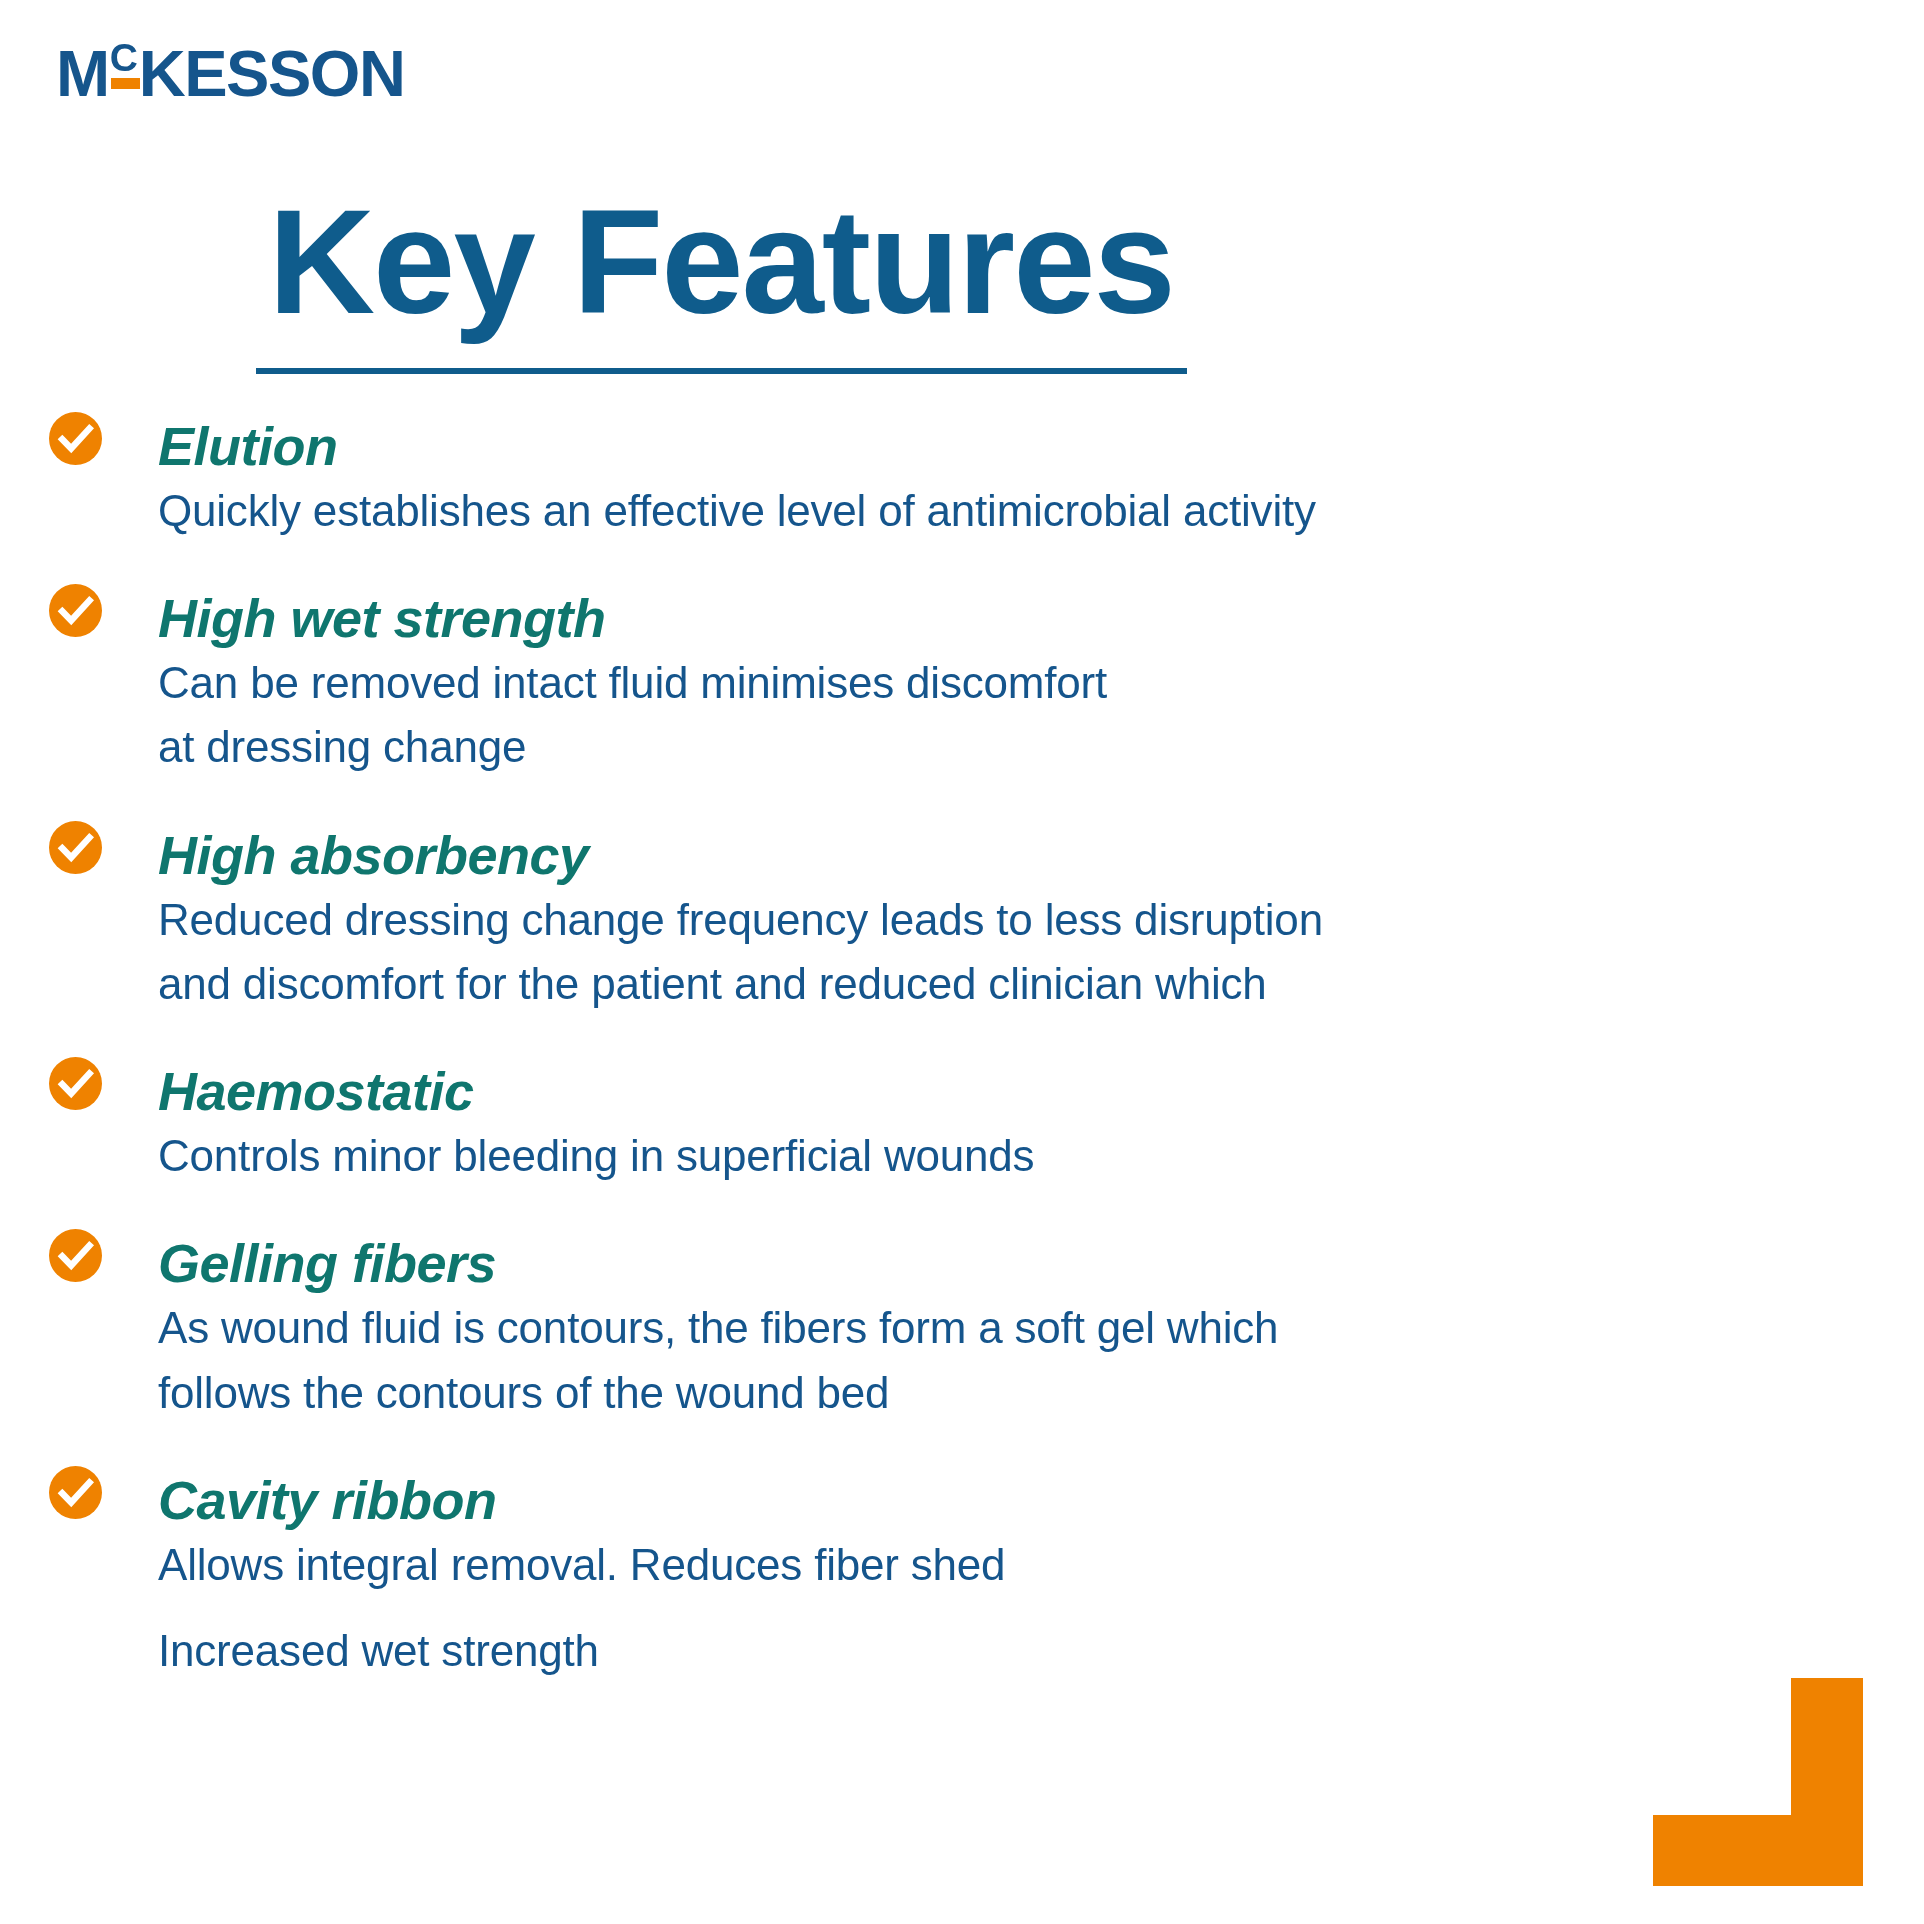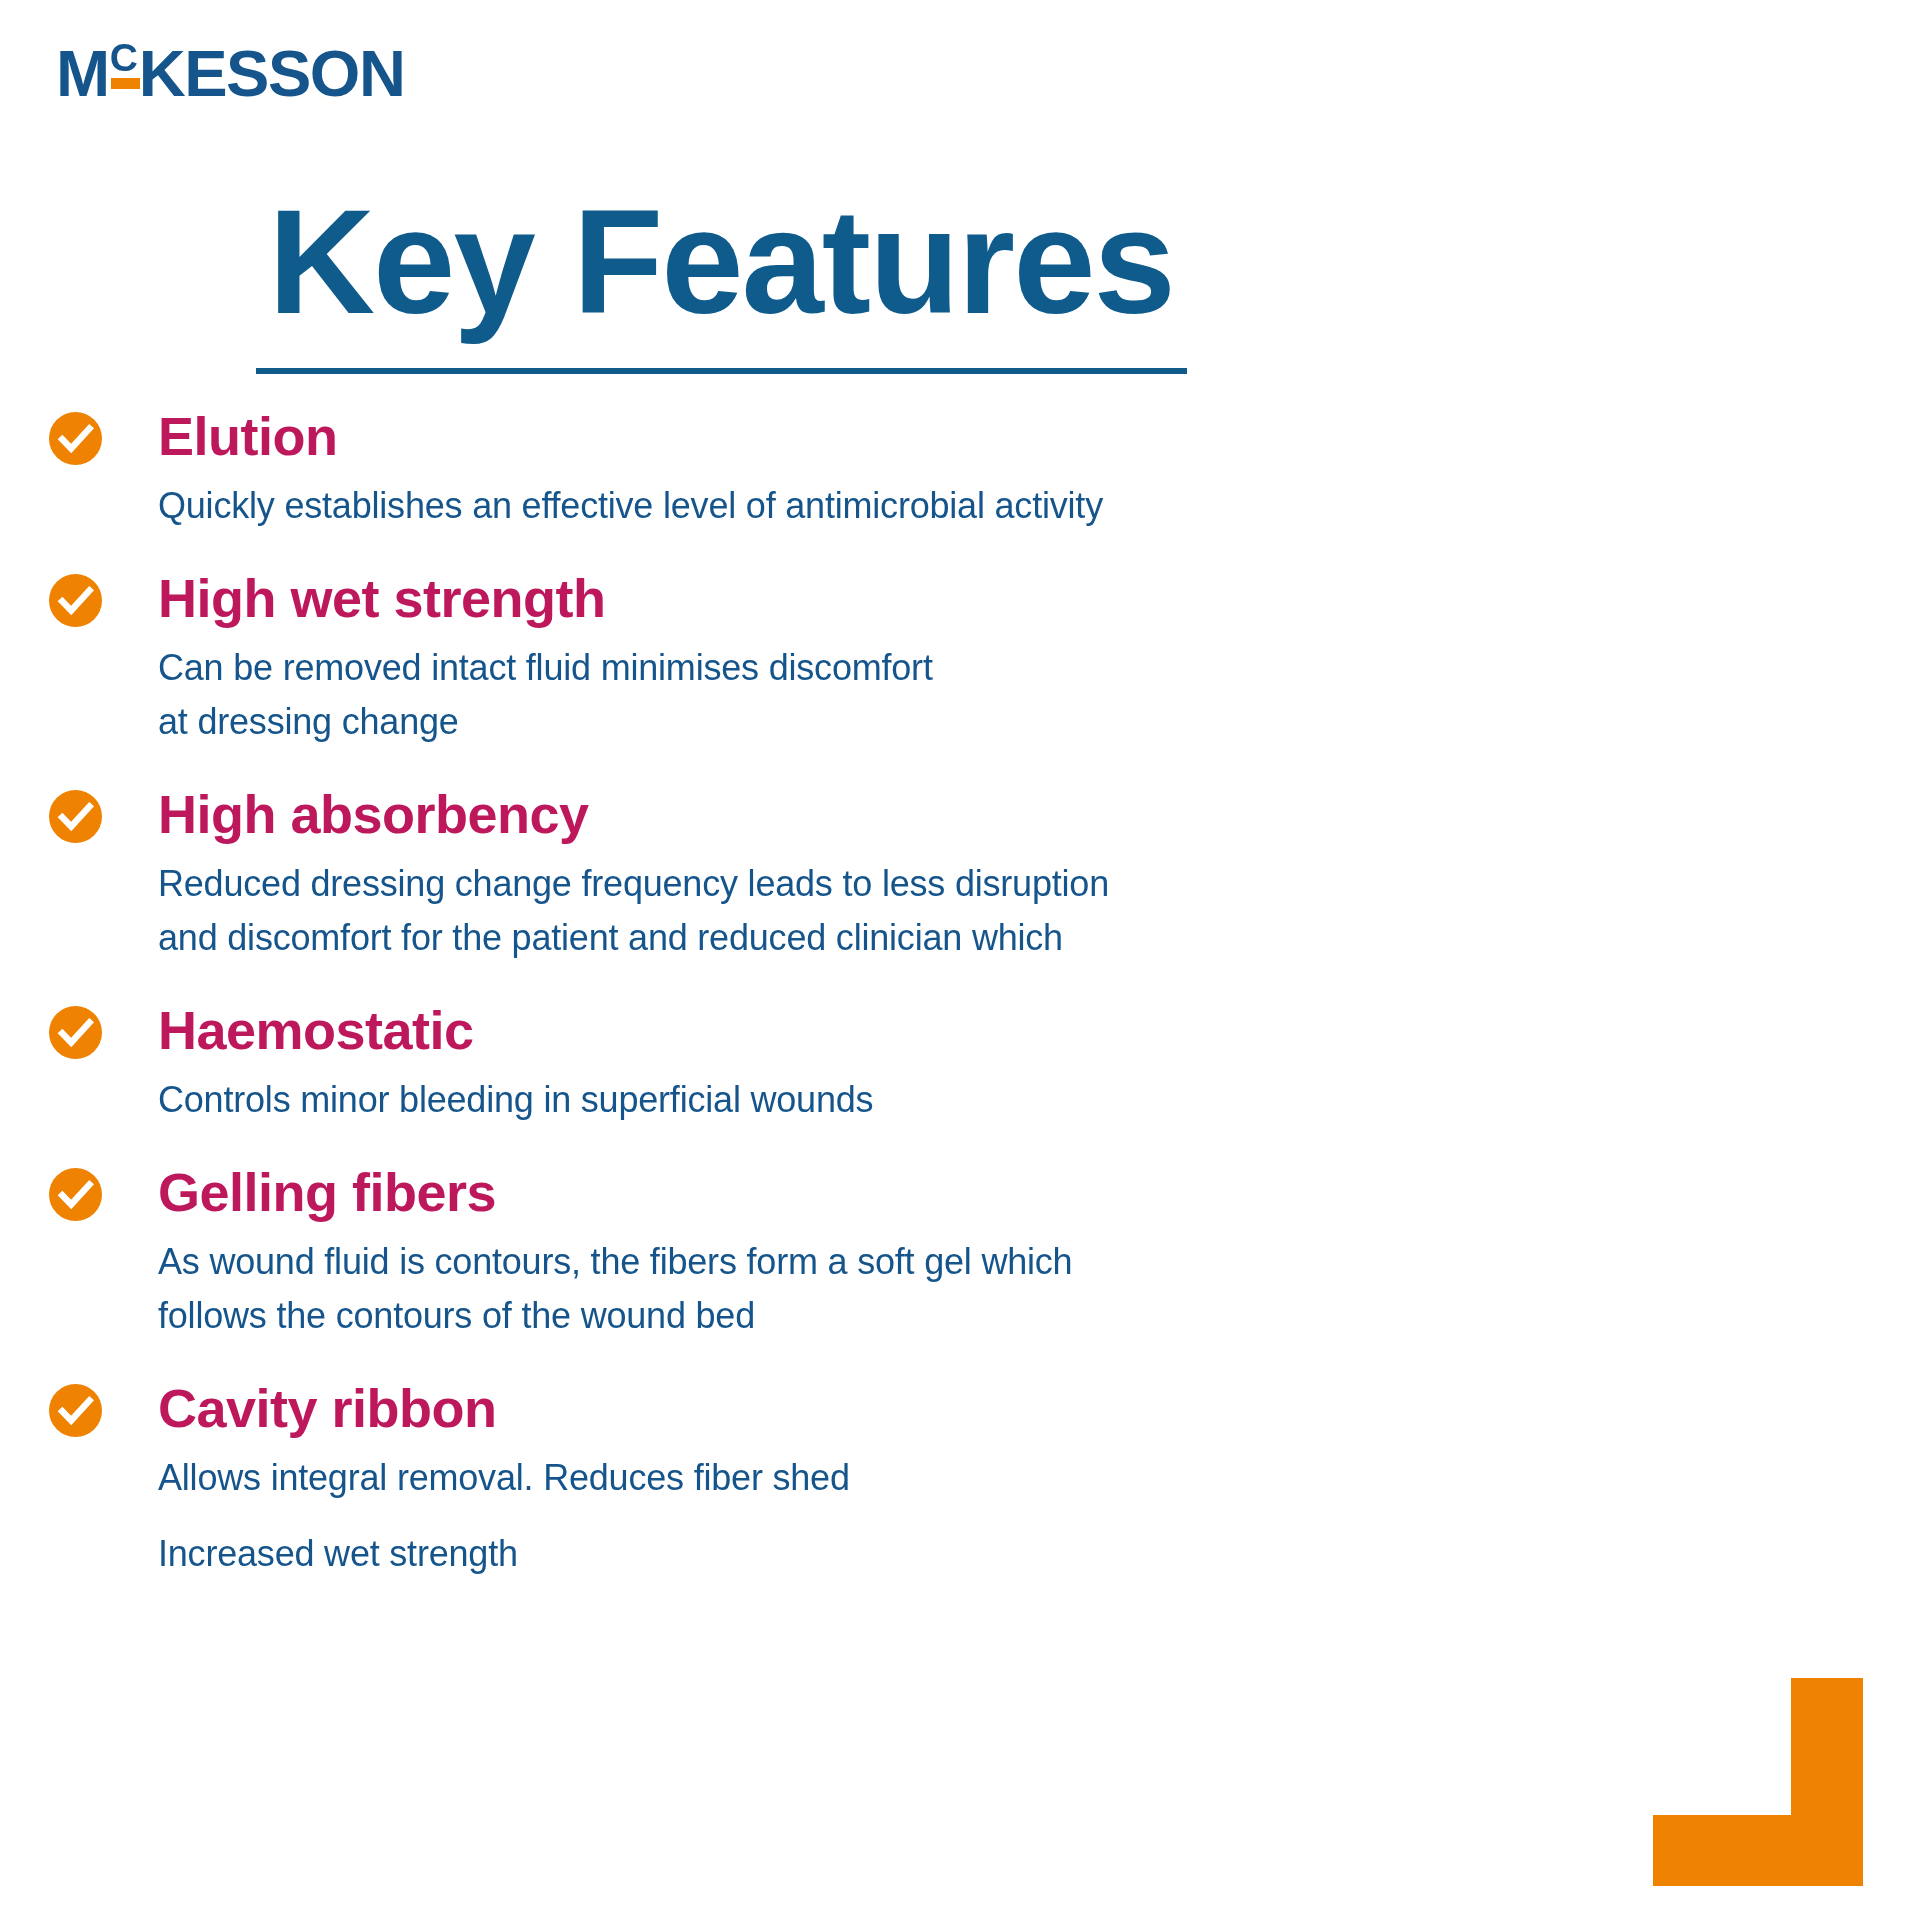--- a/index.html
+++ b/index.html
@@ -113,14 +113,15 @@
   .check-badge svg { display: block; width: 53px; height: 53px; }
   .feature-title {
     font-family: "Liberation Sans", "DejaVu Sans", sans-serif;
+    font-style: italic;
     font-weight: 700;
     font-size: 54px;
-    color: #be185d;
+    color: #0f766e;
     line-height: 1.05;
     letter-spacing: -0.5px;
     display: inline-block;
     position: relative;
-    top: 0;
+    top: 10px;
   }
   .feature-body {
     font-family: "Liberation Sans", "DejaVu Sans", sans-serif;

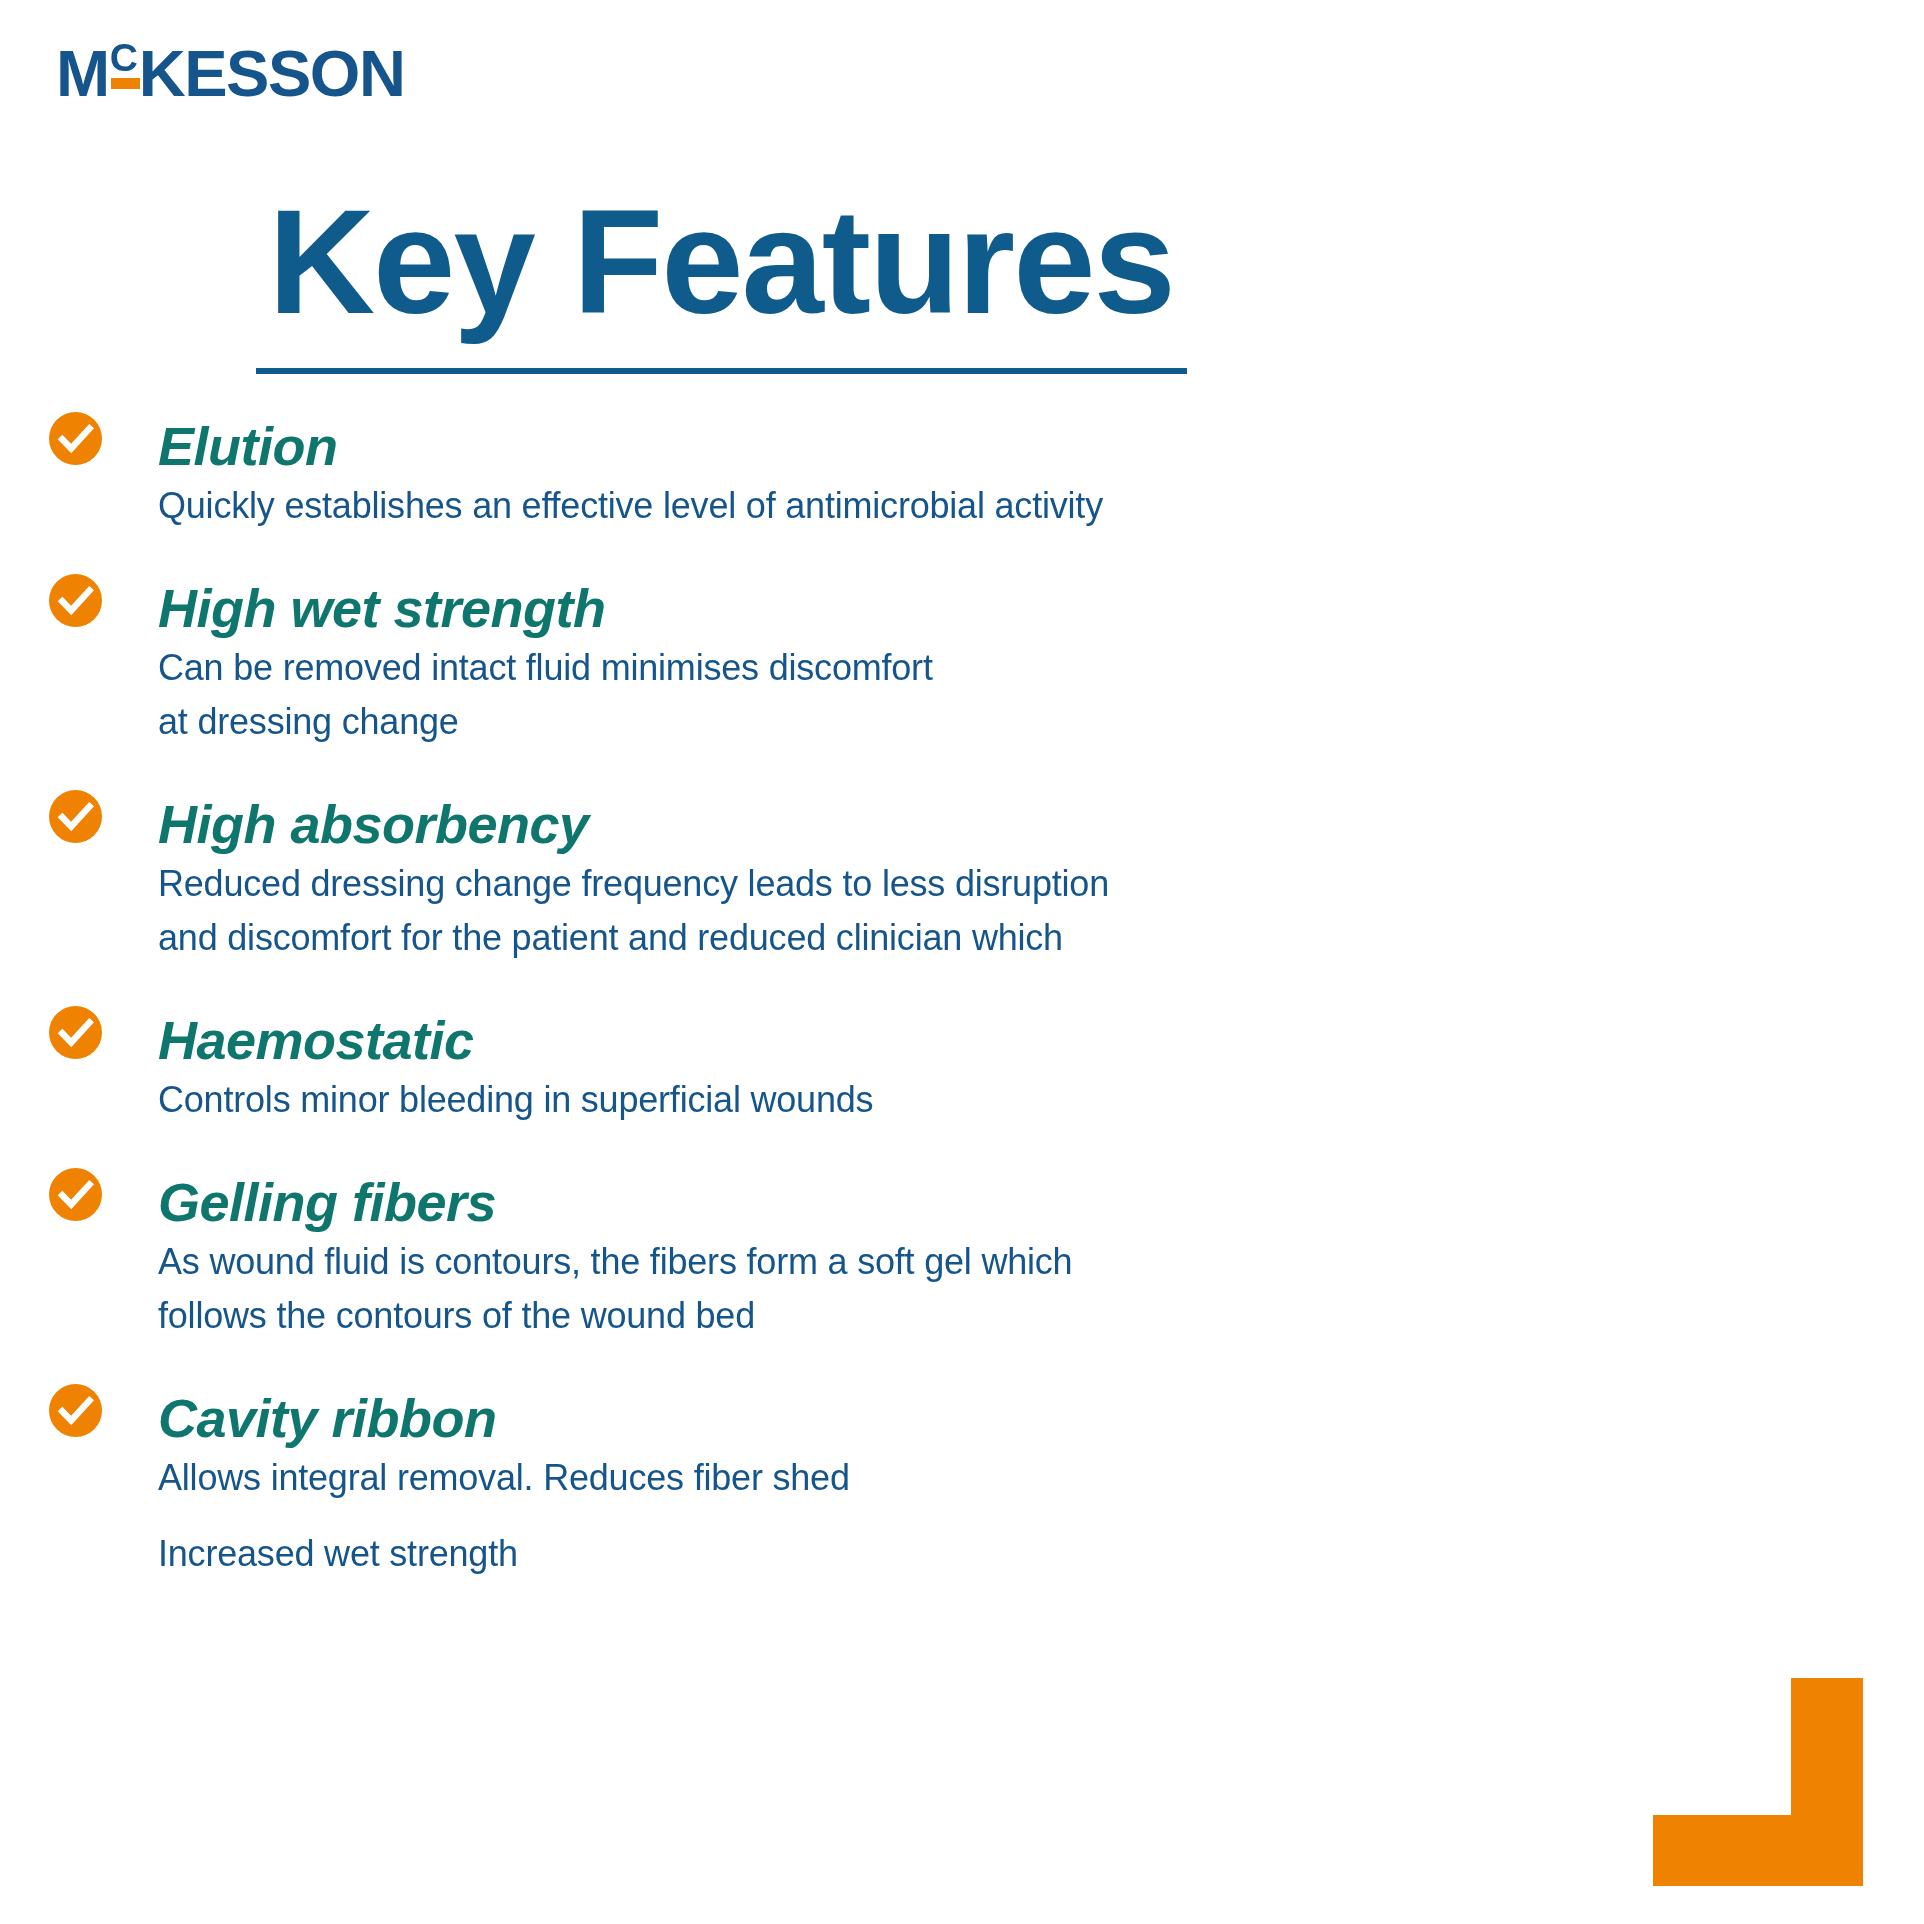--- a/index.html
+++ b/index.html
@@ -126,7 +126,7 @@
   .feature-body {
     font-family: "Liberation Sans", "DejaVu Sans", sans-serif;
     font-weight: 400;
-    font-size: 36px;
+    font-size: 44px;
     color: #15558C;
     line-height: 1.28;
     letter-spacing: -0.2px;

